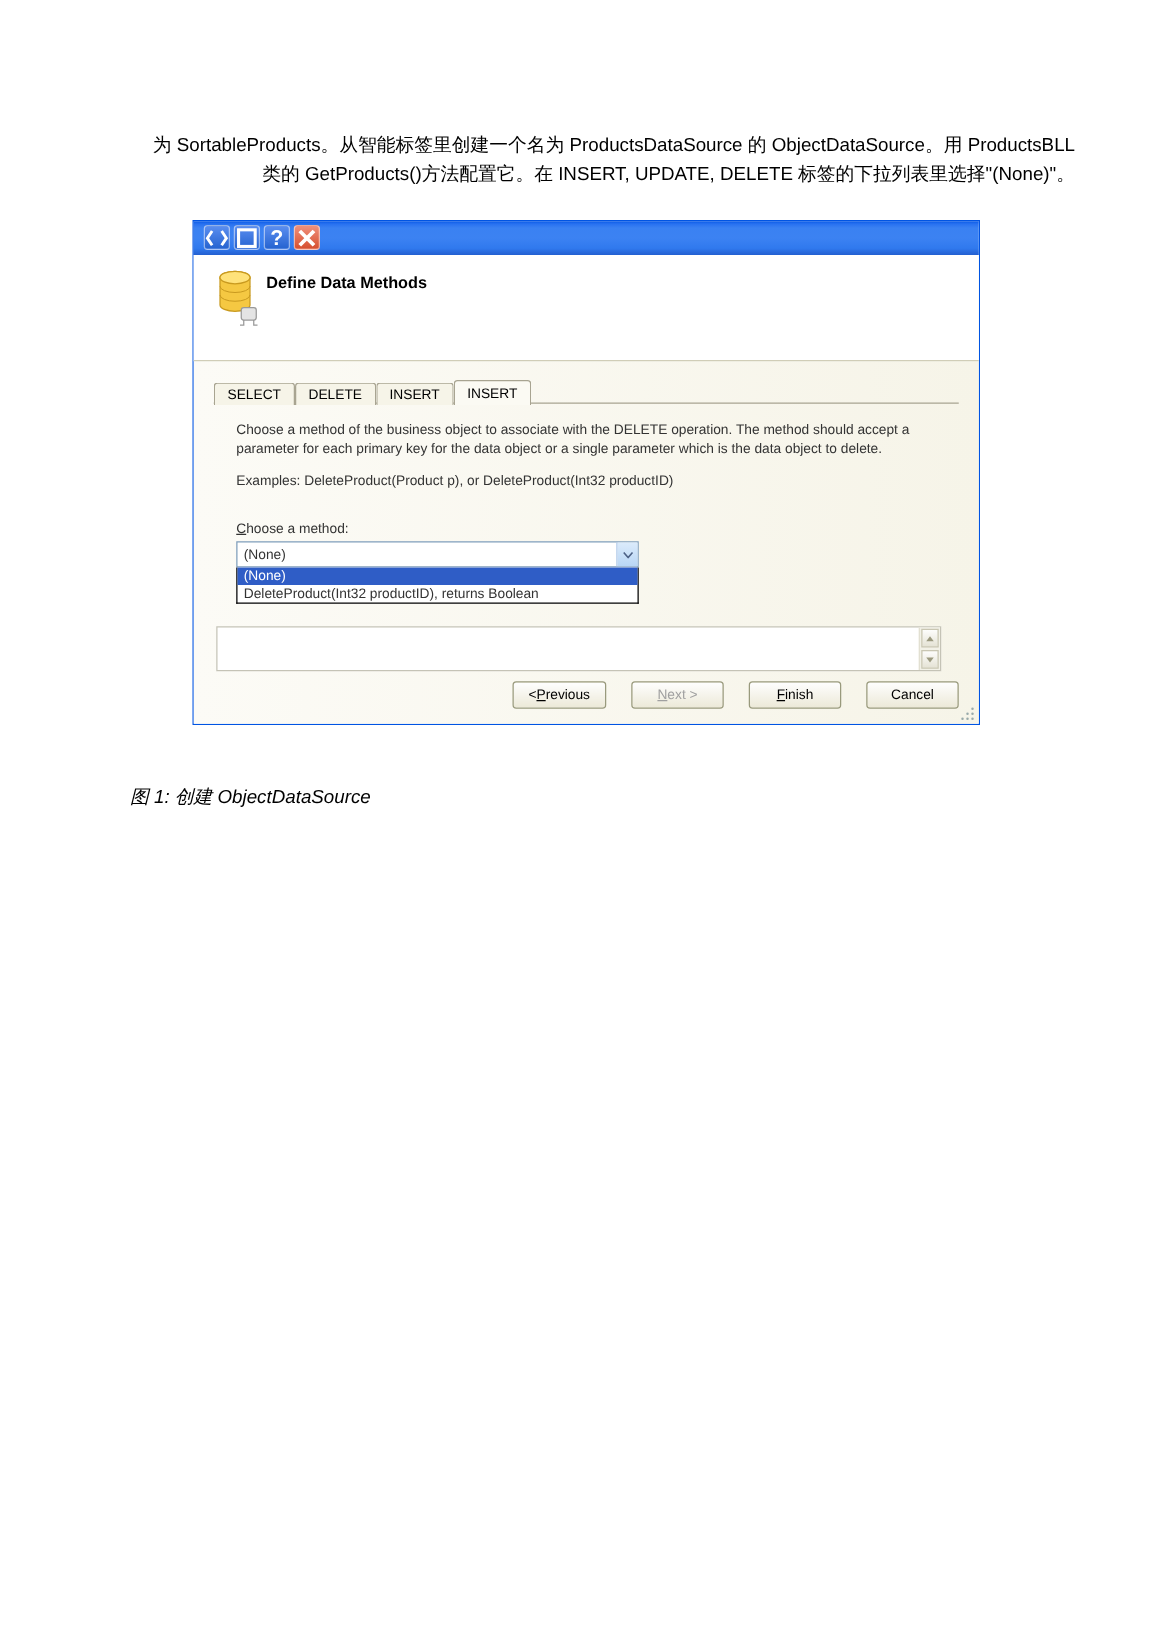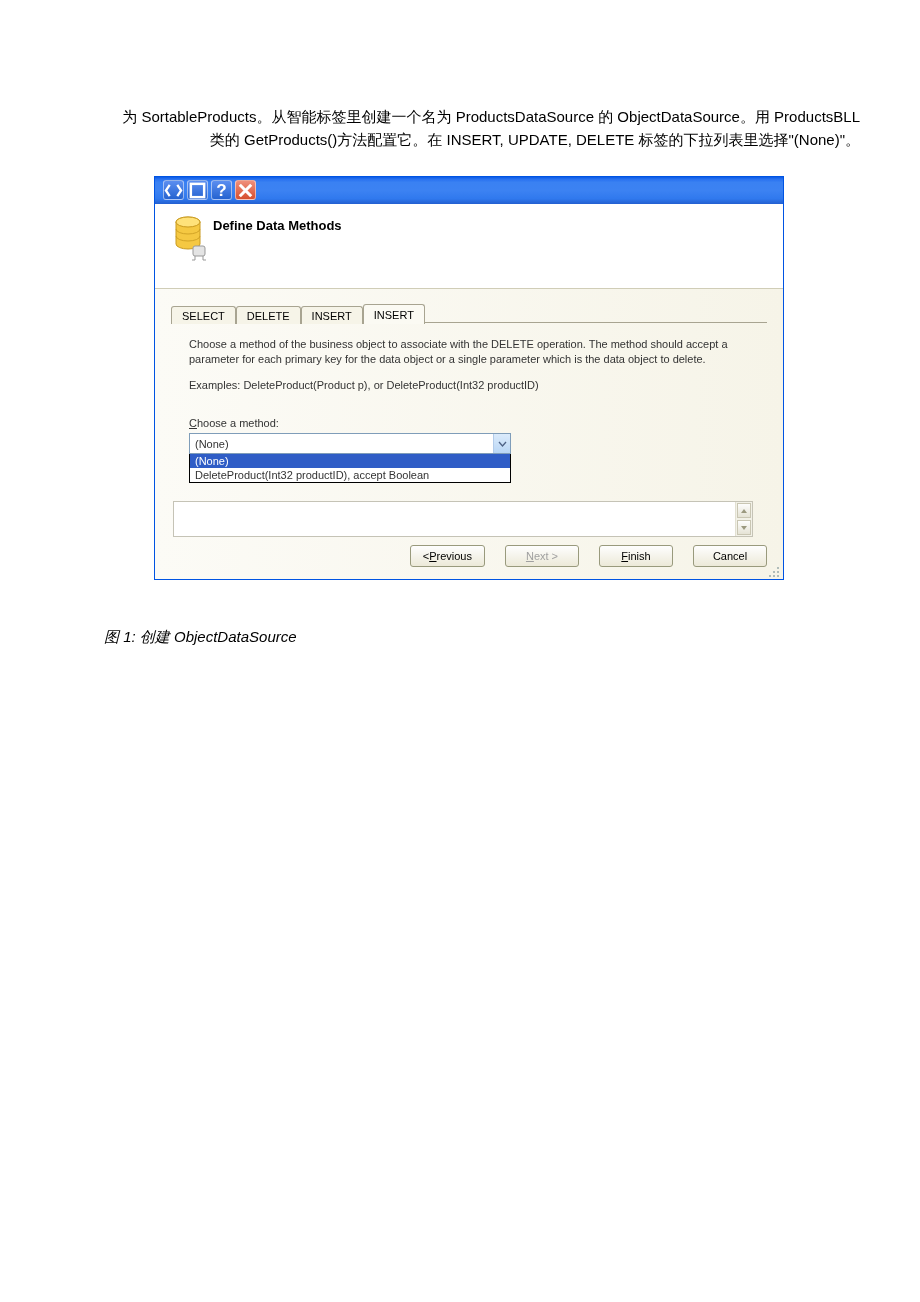--- a/index.html
+++ b/index.html
@@ -289,7 +289,7 @@
           </div>
           <div class="dropdown-list">
             <div class="dl-item selected">(None)</div>
-            <div class="dl-item">DeleteProduct(Int32 productID), accept Boolean</div>
+            <div class="dl-item">DeleteProduct(Int32 productID), returns Boolean</div>
           </div>
         </div>
       </div>

